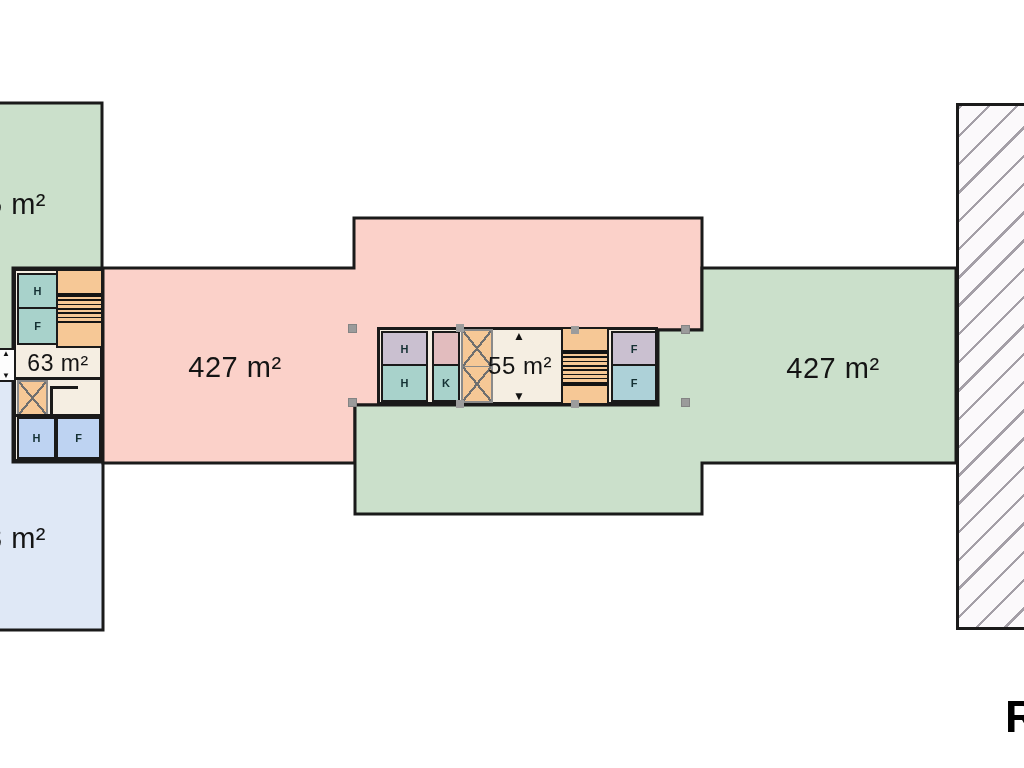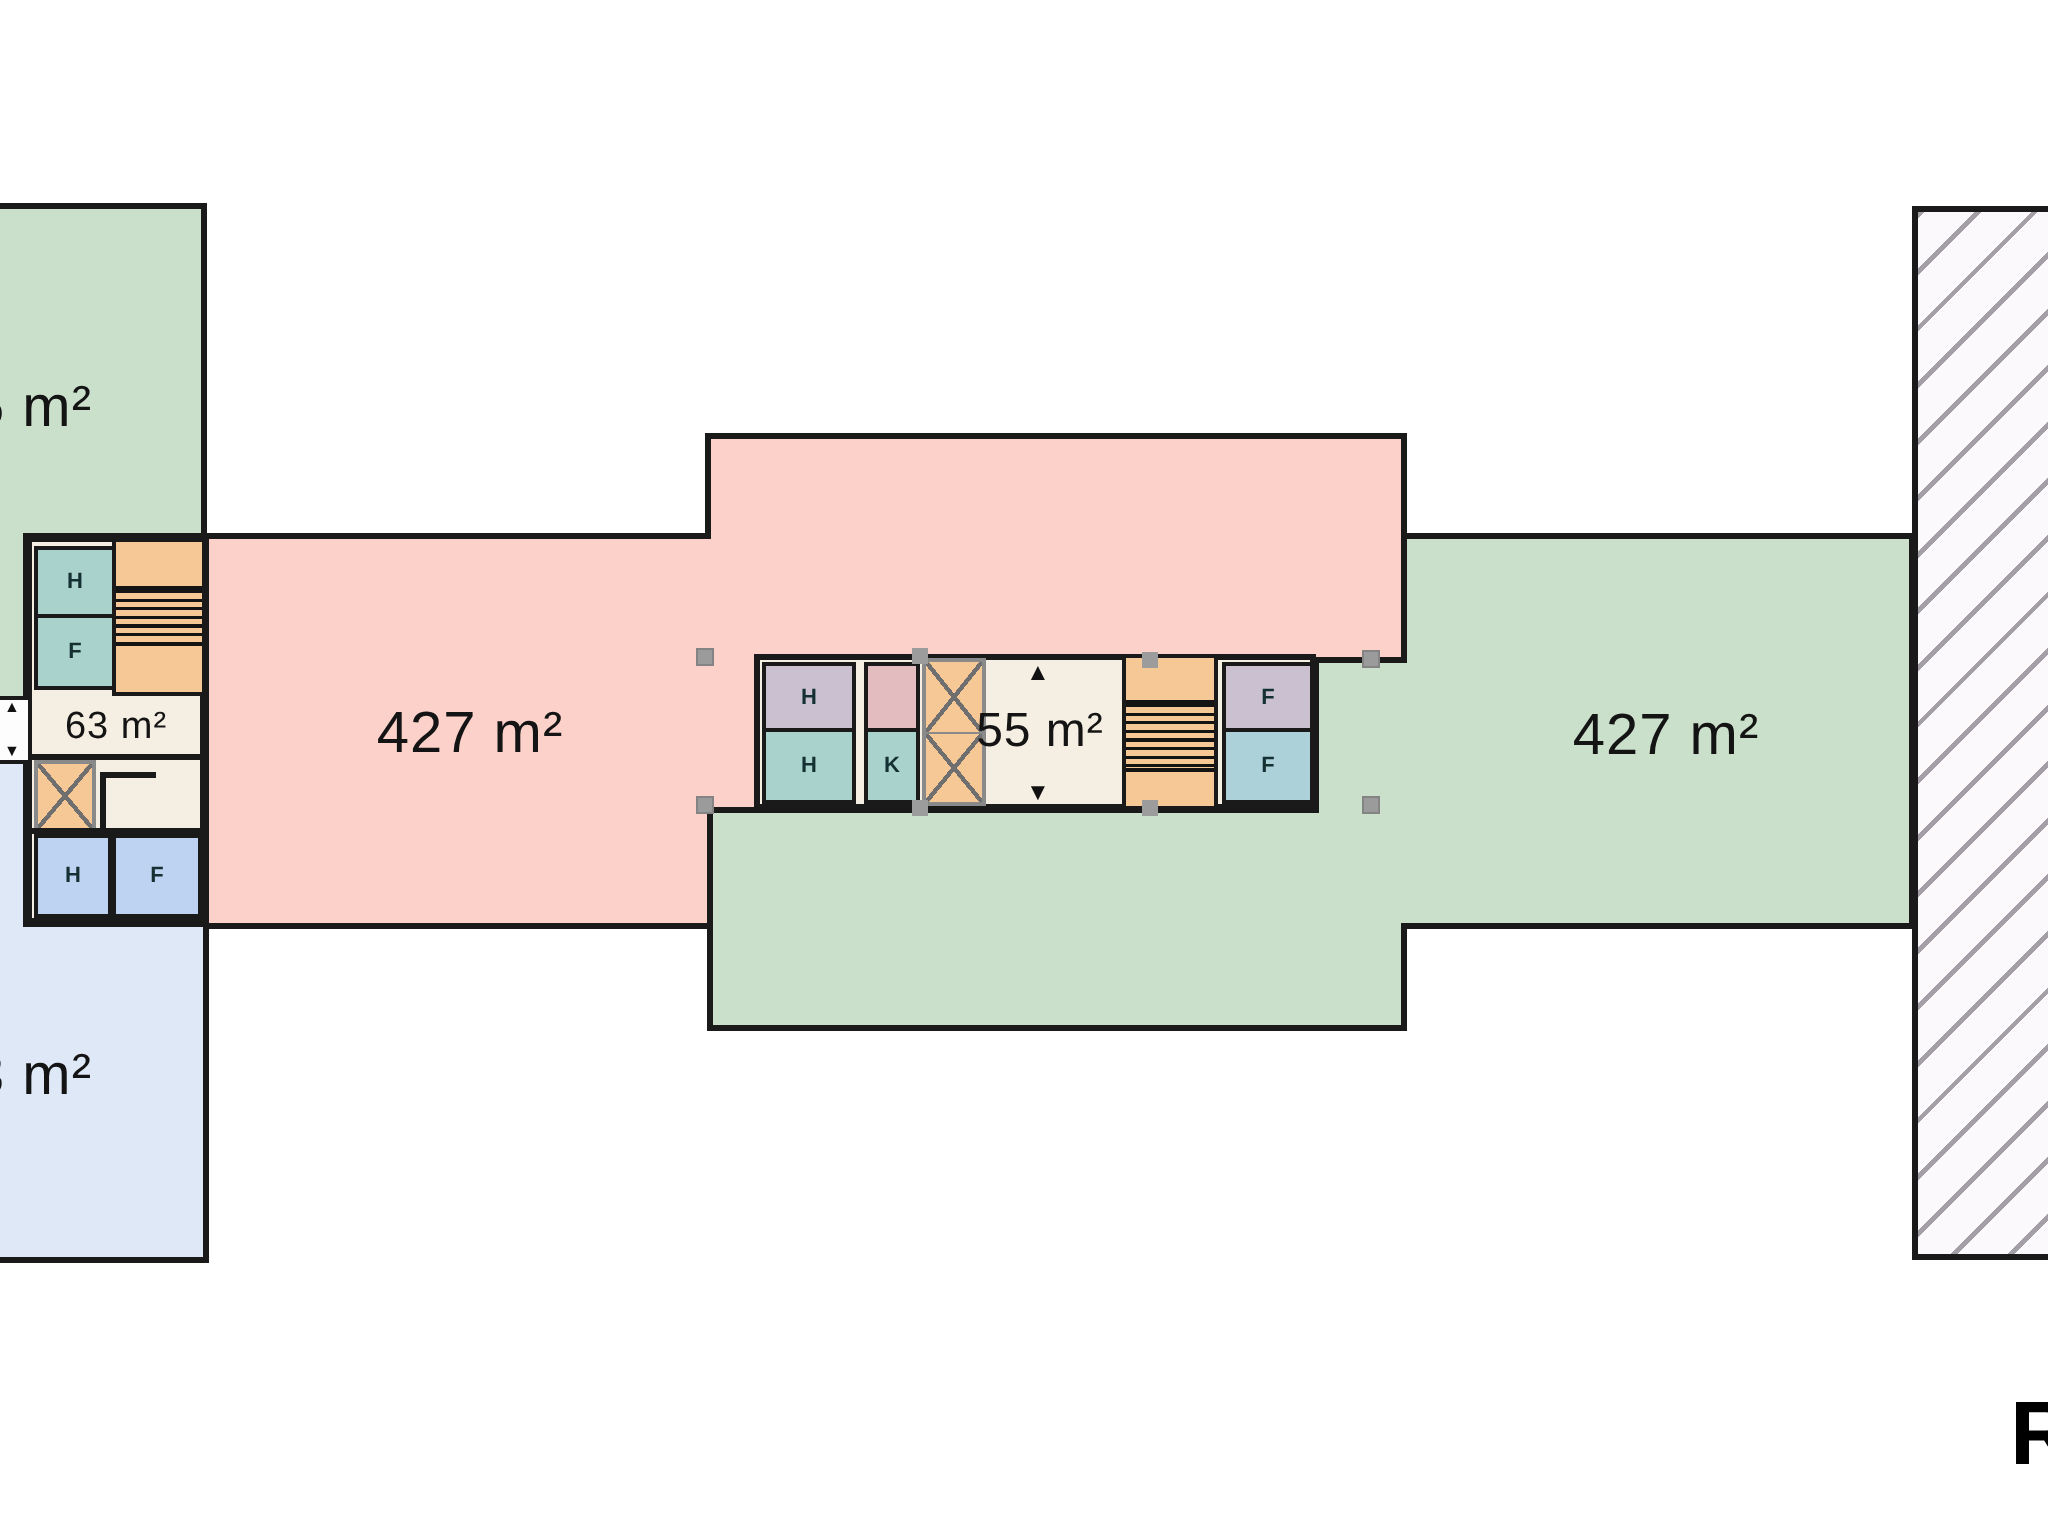--- a/index.html
+++ b/index.html
@@ -86,7 +86,7 @@
   <div class="stairs" style="left:56px;top:271px;width:45px;height:77px;border-left:2px solid #1a1a1a;border-bottom:2px solid #1a1a1a;"></div>
   <div class="treads" style="left:58px;top:293px;width:43px;height:30px;"></div>
 
-  <div class="area-label center" style="left:14px;top:349px;width:88px;height:29px;font-size:19px;">63 m²</div>
+  <div class="area-label center" style="left:14px;top:349px;width:88px;height:29px;font-size:23px;">63 m²</div>
 
   <div class="arrowbox" style="left:-4px;top:348px;width:20px;height:34px;">
     <span>▲</span>

